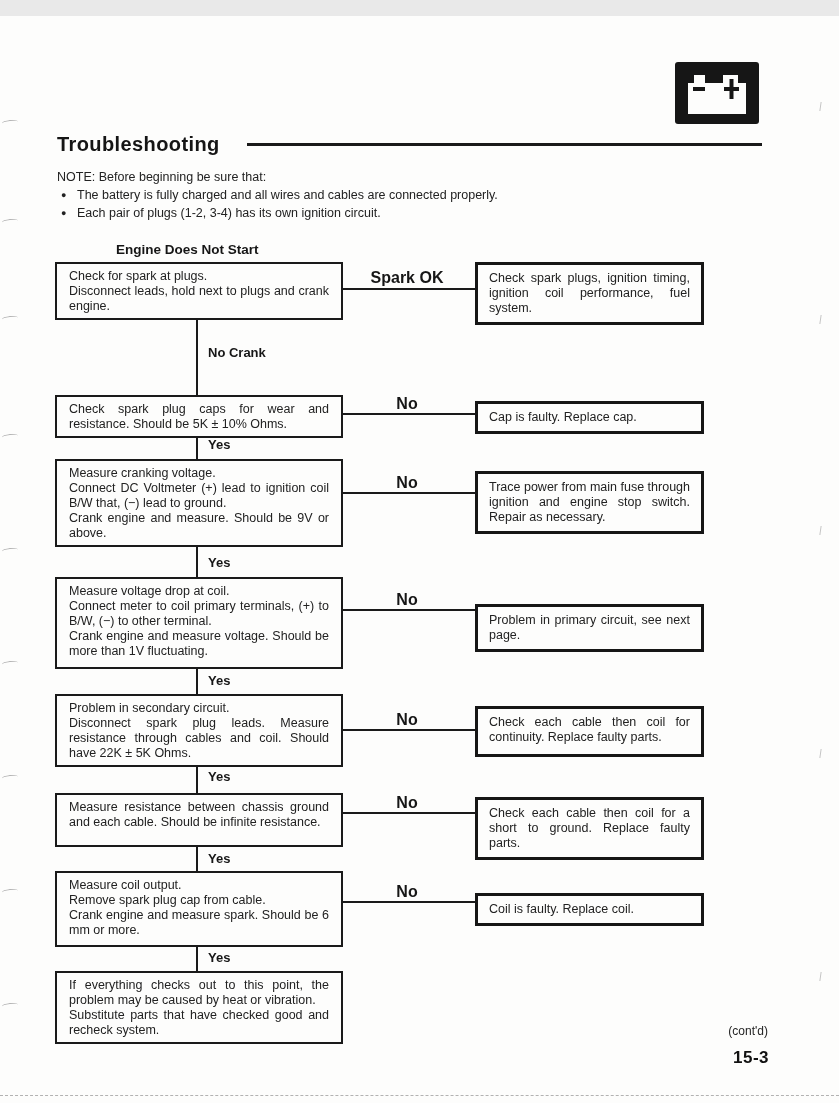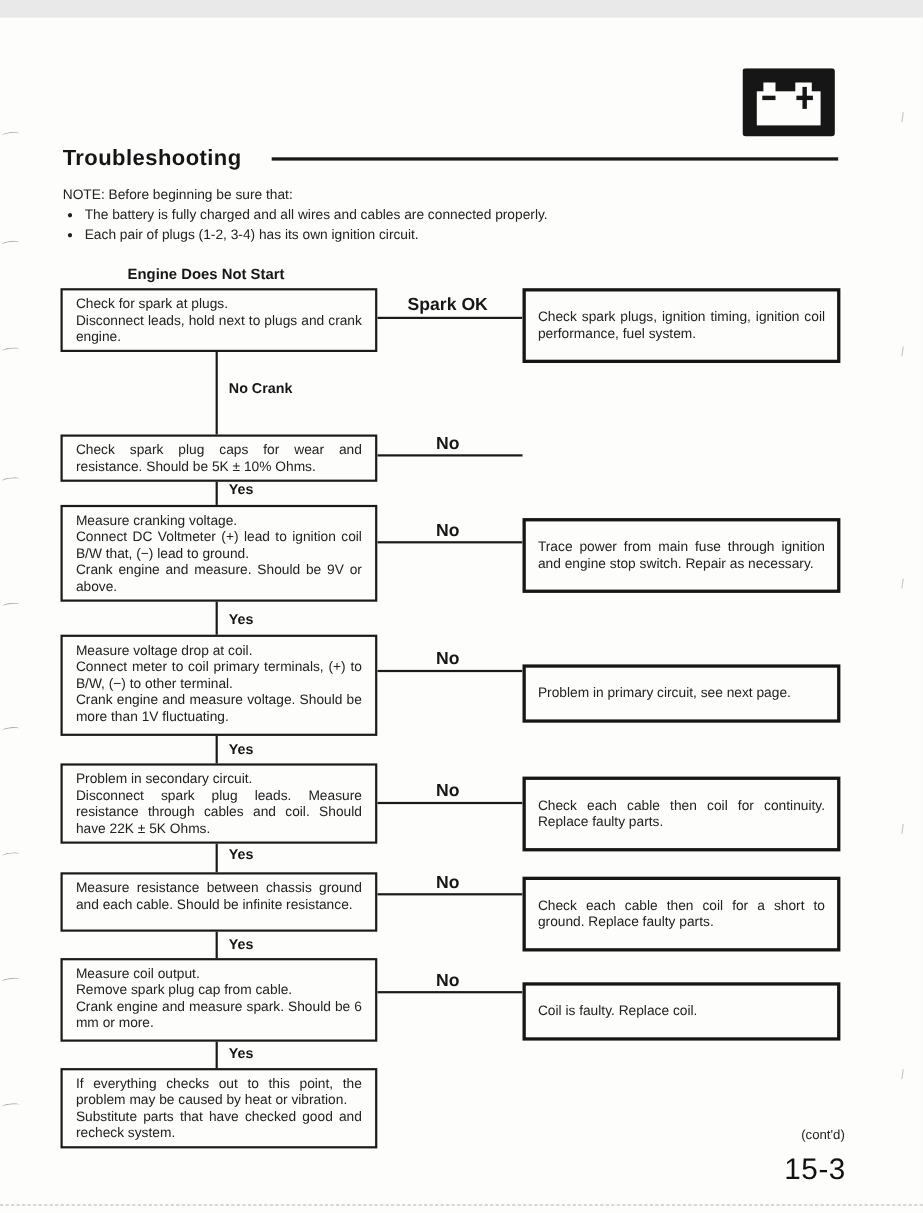--- a/index.html
+++ b/index.html
@@ -26,8 +26,8 @@
     text-align:justify; background:#fdfdfc; color:#222;
   }
   .rbox {
-    position:absolute; left:475px; width:289px; border:3px solid #161616;
-    padding:16px 11px; font-size:12.5px; line-height:15px;
+    position:absolute; left:475px; width:229px; border:3px solid #161616;
+    padding:6px 11px; font-size:12.5px; line-height:15px;
     text-align:justify; background:#fdfdfc; color:#222;
   }
   .hline { position:absolute; left:343px; width:132px; height:2px; background:#1a1a1a; }

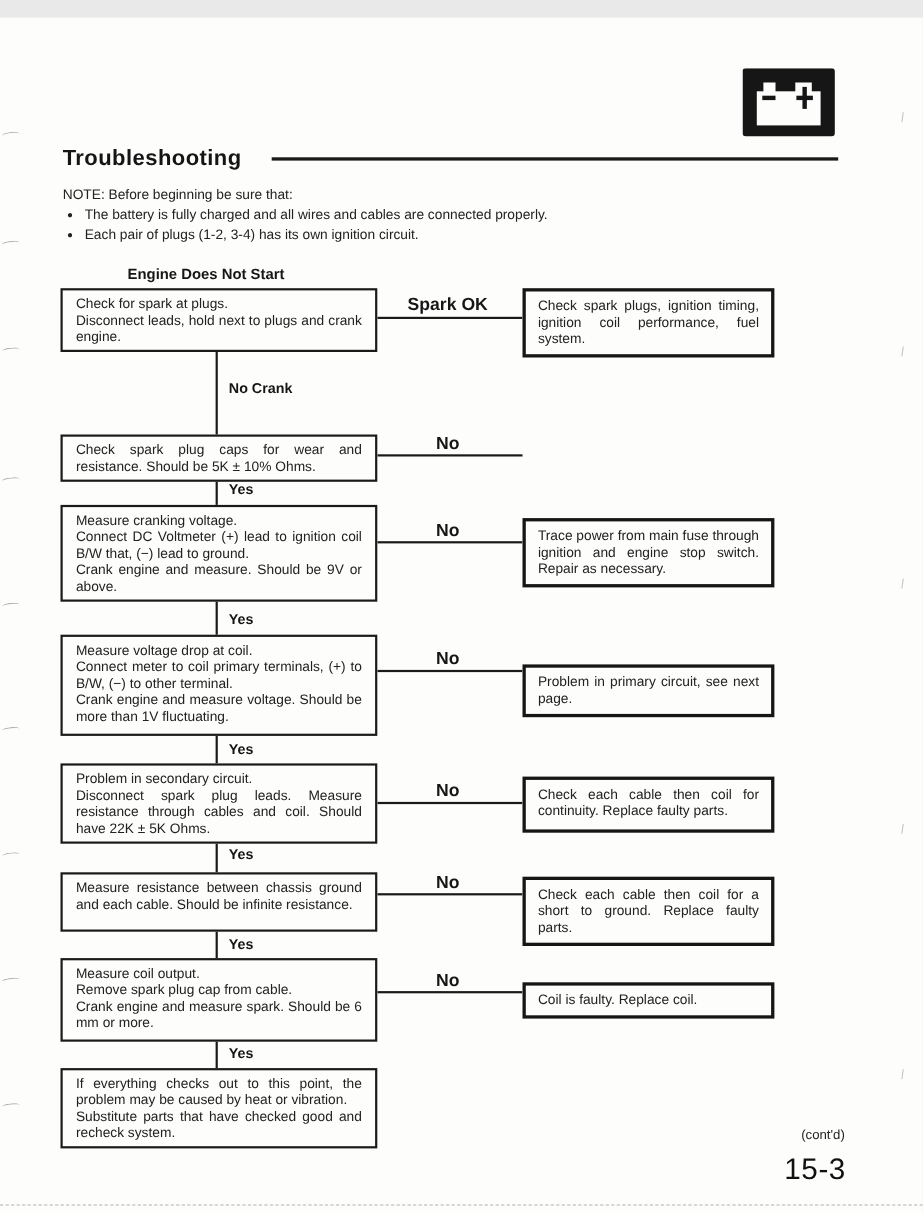--- a/index.html
+++ b/index.html
@@ -160,6 +160,9 @@
   <div class="rbox" style="top:246px;min-height:57px">
     <p>Check spark plugs, ignition timing, ignition coil performance, fuel system.</p>
   </div>
+  <div class="rbox" style="top:385px;min-height:31px">
+    <p>Cap is faulty. Replace cap.</p>
+  </div>
   <div class="rbox" style="top:455px;min-height:62px">
     <p>Trace power from main fuse through ignition and engine stop switch. Repair as necessary.</p>
   </div>

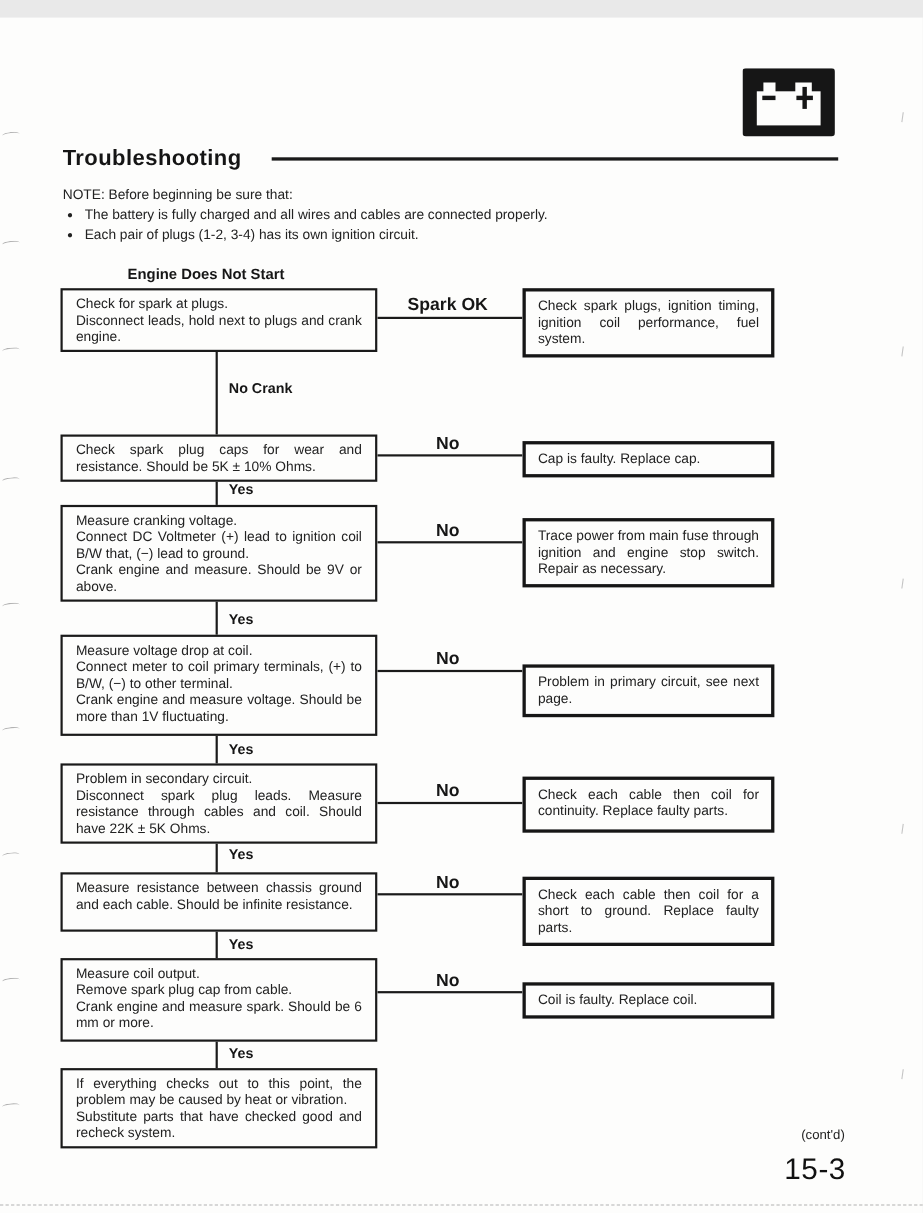--- a/index.html
+++ b/index.html
@@ -36,7 +36,7 @@
   .down-label  { position:absolute; left:208px; font-size:13px; font-weight:bold; color:#161616; }
 
   .contd { position:absolute; right:71px; top:1008px; font-size:12px; color:#242424; }
-  .page-number { position:absolute; right:70px; top:1032px; font-size:27px; font-weight:normal; letter-spacing:.5px; color:#111; }
+  .page-number { position:absolute; right:70px; top:1032px; font-size:17px; font-weight:bold; letter-spacing:.5px; color:#111; }
   .scan-bottom-line { position:absolute; left:0; top:1079px; width:839px; border-top:1px dashed #9a9a9a; opacity:.75; }
   .scan-mark { position:absolute; left:2px; width:16px; height:5px; border-top:1px solid #b2b2b2; border-radius:50%; transform:rotate(-6deg); }
   .scan-tick { position:absolute; left:820px; width:1px; height:9px; background:#c4c4c4; transform:rotate(8deg); }

